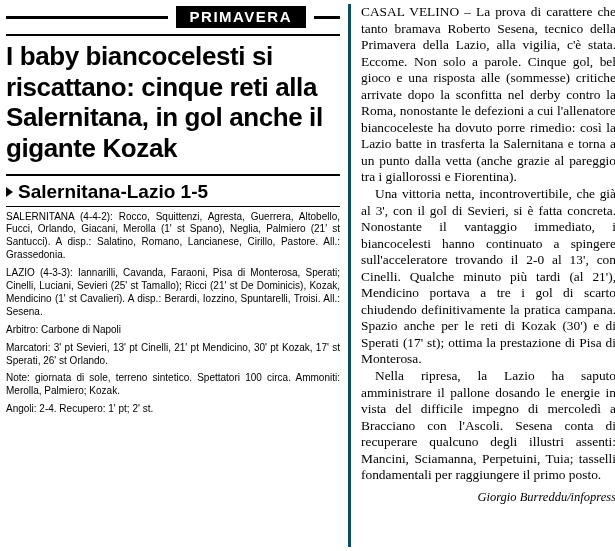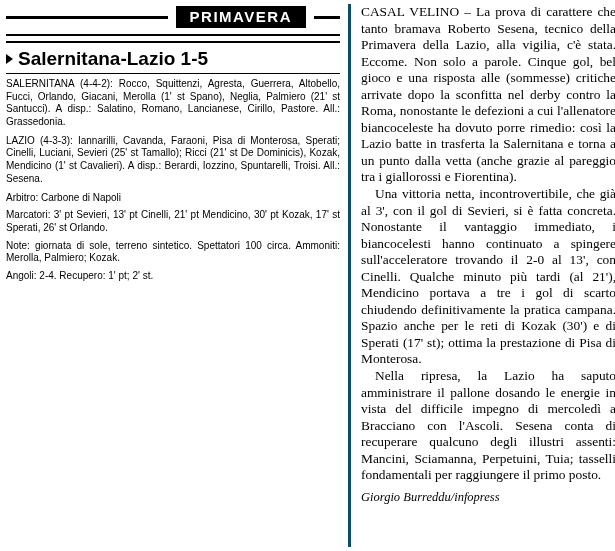--- a/index.html
+++ b/index.html
@@ -160,6 +160,7 @@
 
       <hr class="headline-rule">
 
+      <div class="headline">I baby biancocelesti si riscattano: cinque reti alla Salernitana, in gol anche il gigante Kozak</div>
 
       <hr class="headline-rule">
 

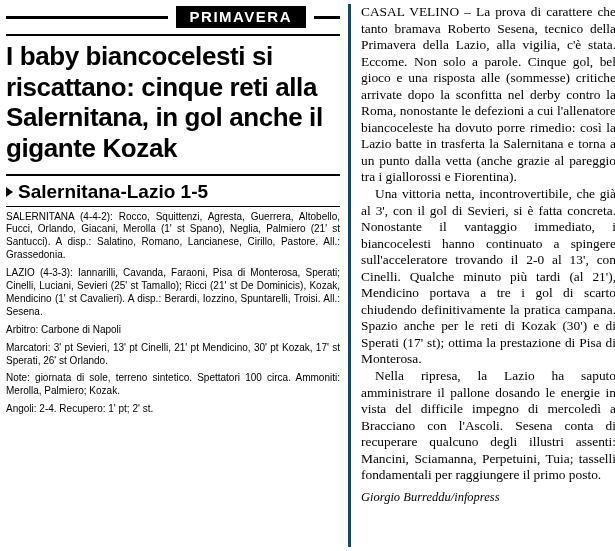--- a/index.html
+++ b/index.html
@@ -140,7 +140,7 @@
     font-family: "Liberation Serif", serif;
     font-style: italic;
     font-size: 12.5px;
-    text-align: left;
+    text-align: right;
     margin-top: 6px;
   }
 </style>

